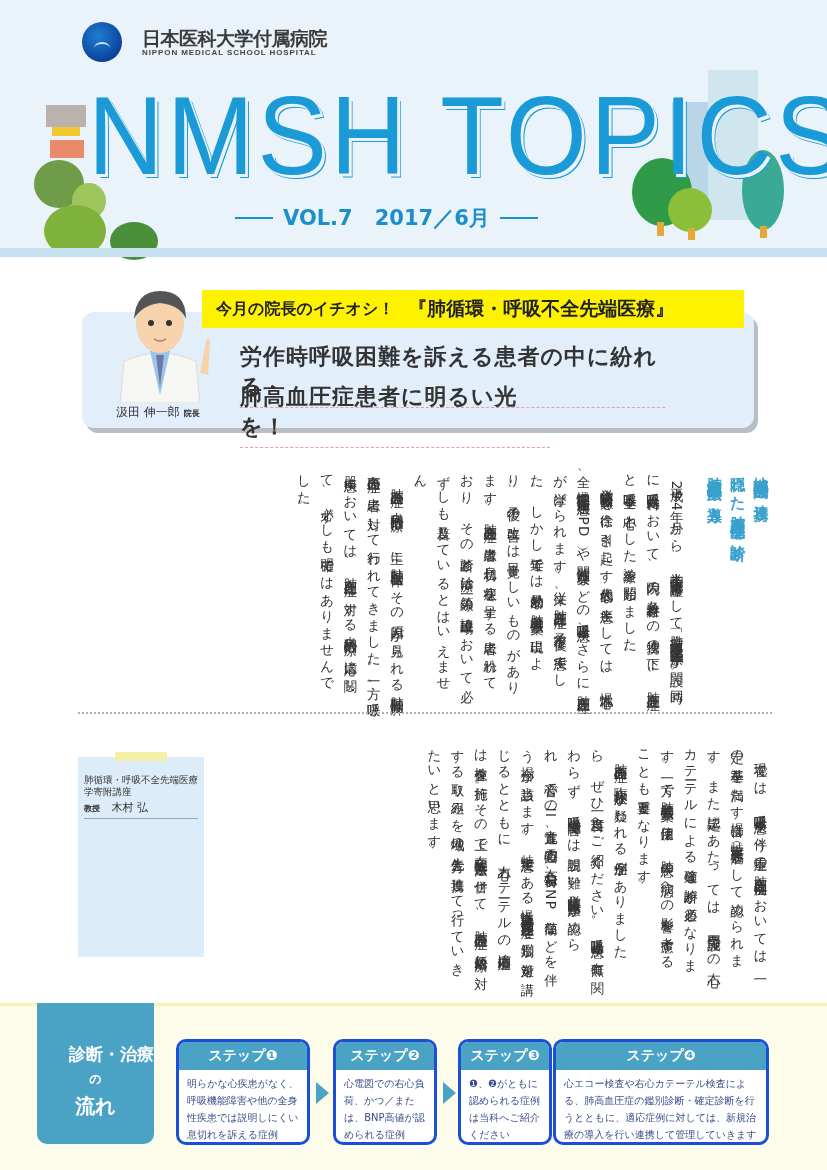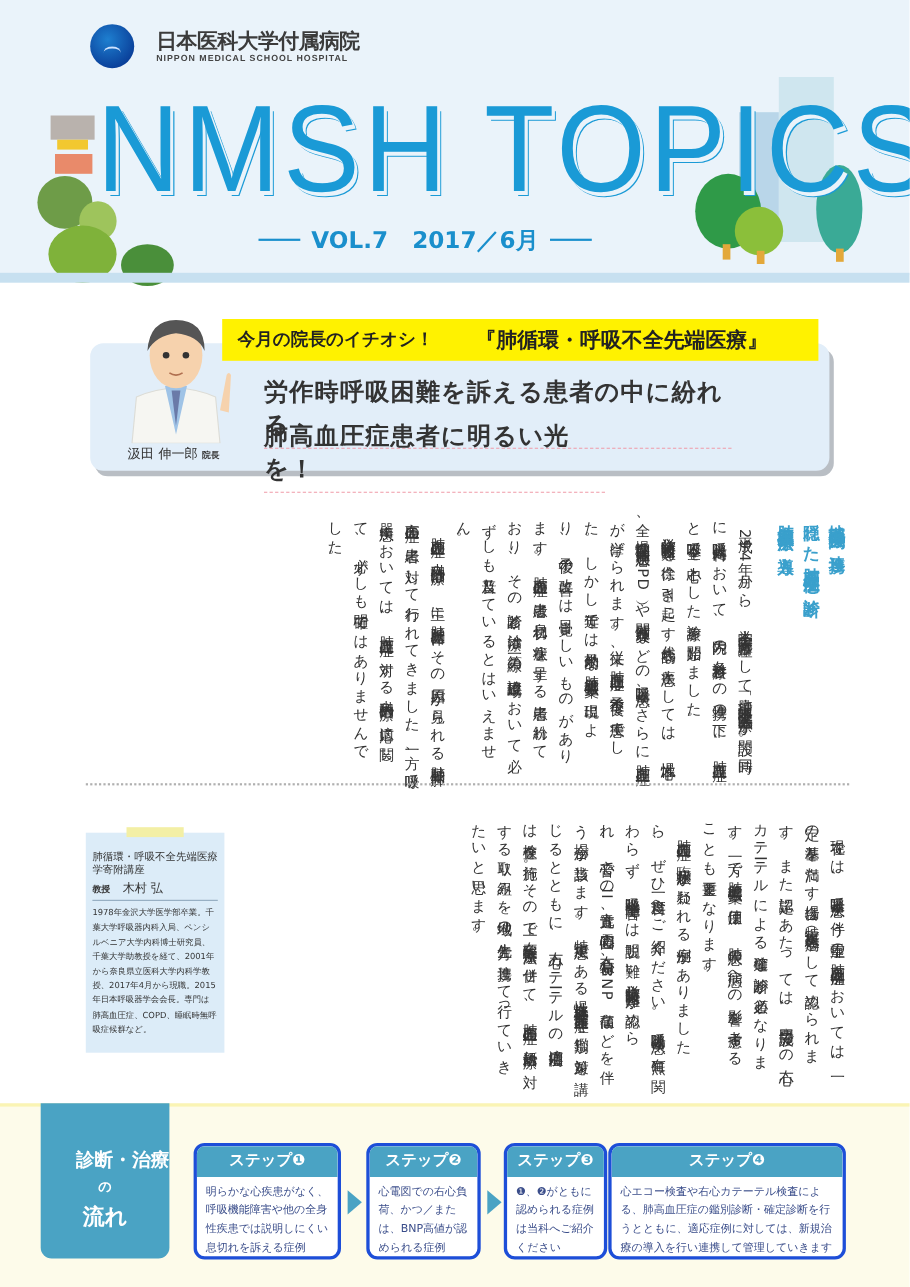--- a/index.html
+++ b/index.html
@@ -26,7 +26,7 @@
 
   
   .feature-box { position: absolute; left: 82px; top: 312px; width: 672px; height: 116px; background: #e2eef9; border-radius: 12px; box-shadow: 4px 5px 0 #b9bec4; }
-  .feature-yellow { position: absolute; left: 202px; top: 290px; width: 542px; height: 38px; background: #fff200; display: flex; align-items: center; padding-left: 14px; font-weight: bold; font-size: 16px; color: #222; z-index: 2; gap: 24px; }
+  .feature-yellow { position: absolute; left: 202px; top: 290px; width: 542px; height: 38px; background: #fff200; display: flex; align-items: center; padding-left: 14px; font-weight: bold; font-size: 16px; color: #222; z-index: 2; }
   .feature-yellow .quote { font-size: 19px; margin-left: 14px; }
   .headline { position: absolute; left: 240px; font-size: 22px; font-weight: bold; color: #333; letter-spacing: 1px; border-bottom: 1px dashed #f09aa8; padding-bottom: 5px; z-index: 2; }
   .headline.l1 { top: 342px; width: 425px; }

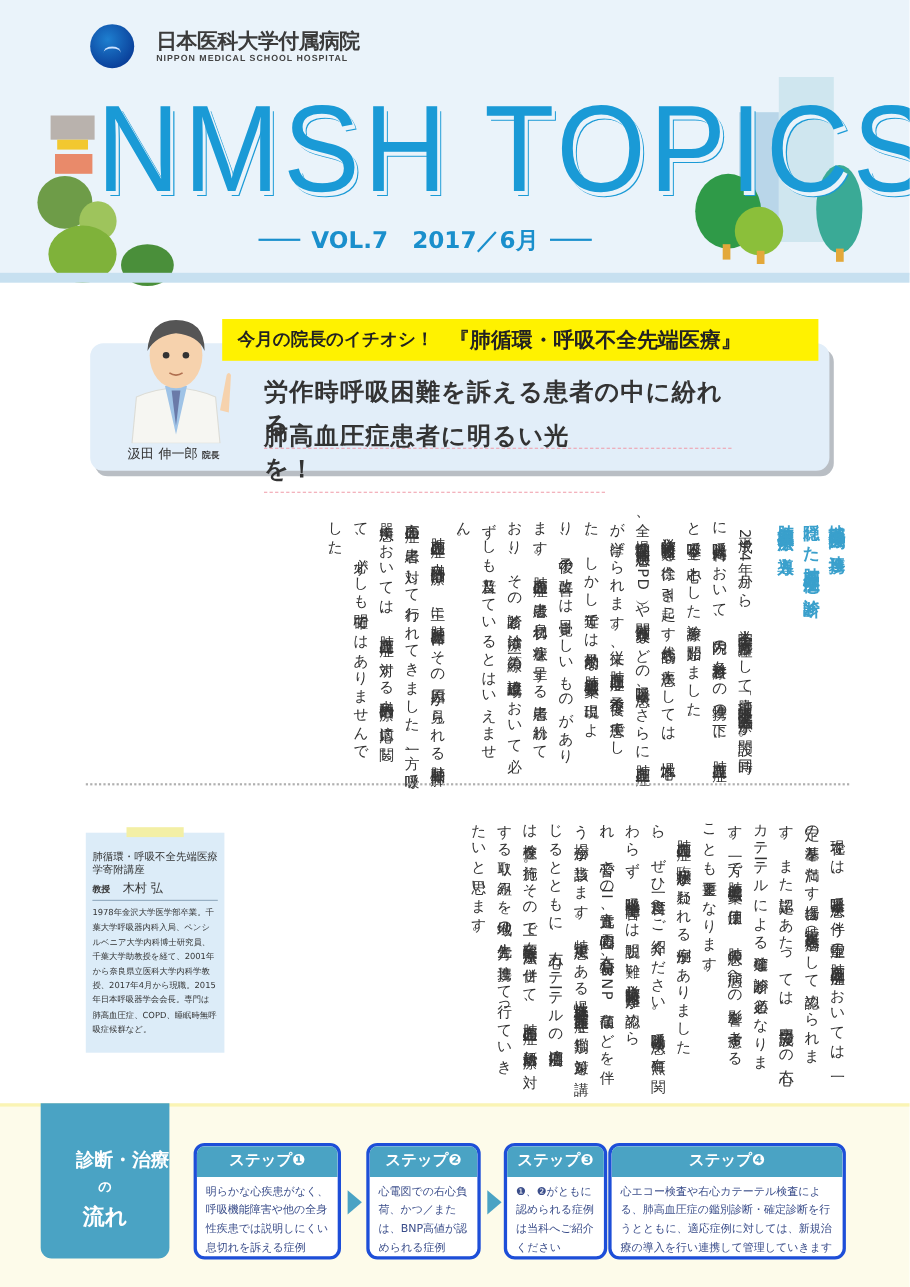--- a/index.html
+++ b/index.html
@@ -146,7 +146,6 @@
     <small>教授</small>
     <span>木村 弘</span>
   </div>
-  <div>1978年金沢大学医学部卒業。千葉大学呼吸器内科入局、ペンシルベニア大学内科博士研究員、千葉大学助教授を経て、2001年から奈良県立医科大学内科学教授、2017年4月から現職。2015年日本呼吸器学会会長。専門は肺高血圧症、COPD、睡眠時無呼吸症候群など。</div>
 </div>
 <div class="profile-tab"></div>
 

